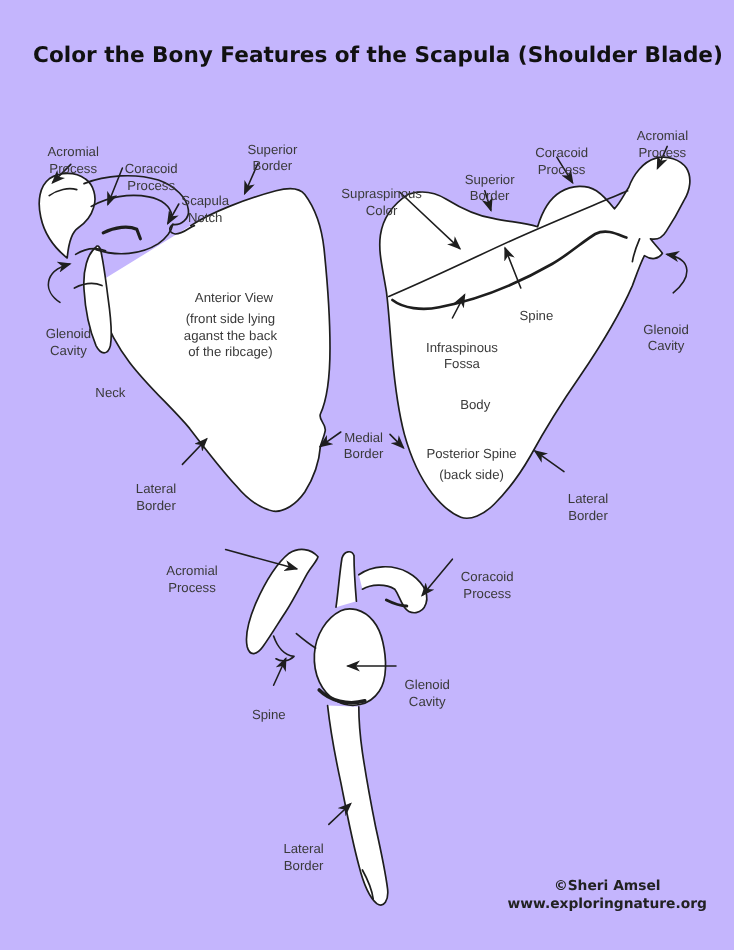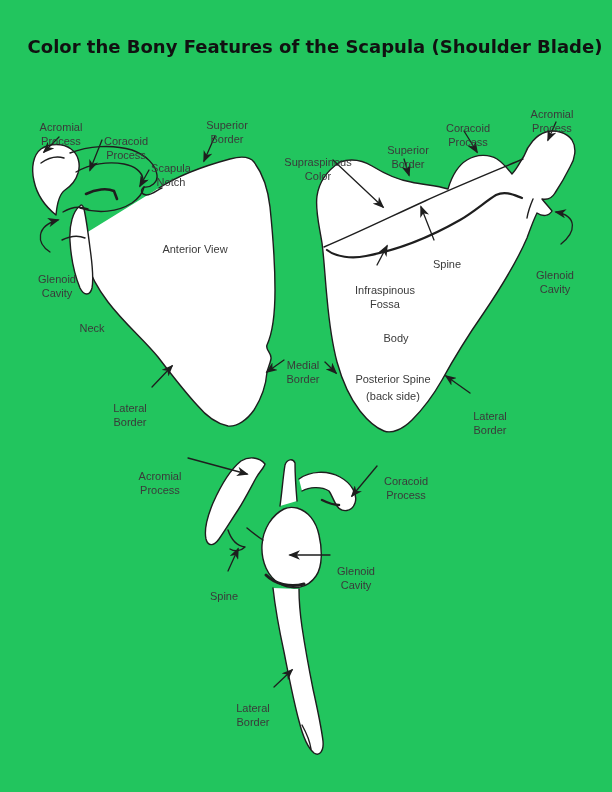--- a/index.html
+++ b/index.html
@@ -4,7 +4,7 @@
 <style>
   html,body{margin:0;padding:0;background:#fff;}
   .page{
-    position:relative;width:612px;height:792px;background:#22c55e;
+    position:relative;width:612px;height:792px;background:#c4b5fd;
     font-family:"Liberation Sans", sans-serif;overflow:hidden;
   }
   .title{

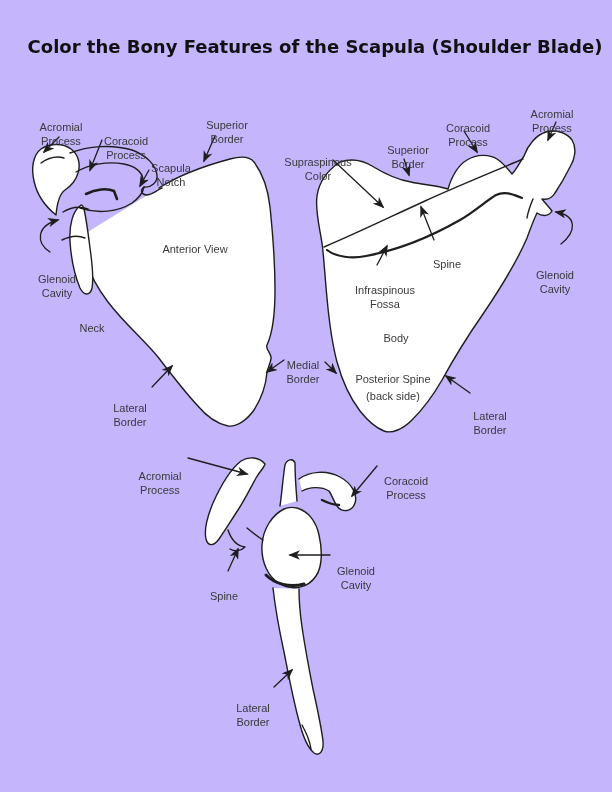--- a/index.html
+++ b/index.html
@@ -163,6 +163,9 @@
   <div class="lbl" style="left:227px;top:102px">Superior
 Border</div>
   <div class="lbl" style="left:195px;top:226px">Anterior View</div>
+  <div class="lbl" style="left:192px;top:243px">(front side lying
+aganst the back
+of the ribcage)</div>
   <div class="lbl" style="left:57px;top:256px">Glenoid
 Cavity</div>
   <div class="lbl" style="left:92px;top:305px">Neck</div>

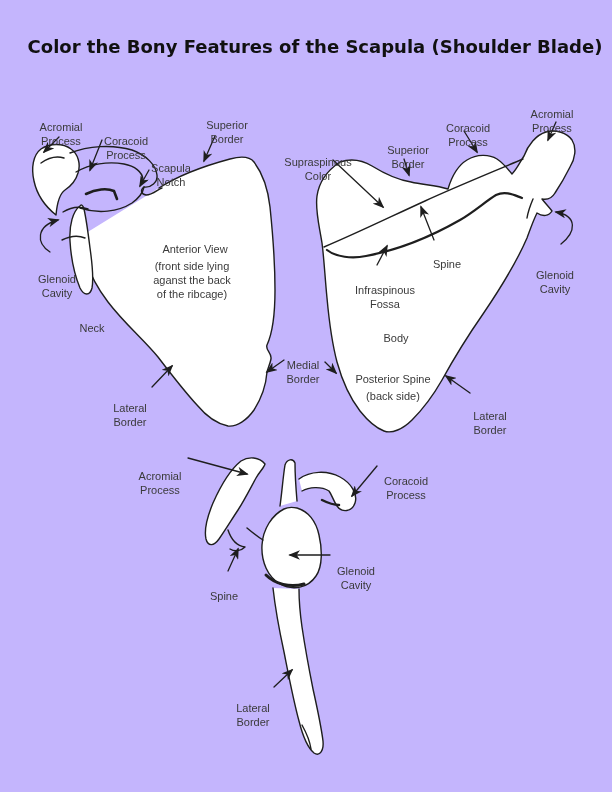--- a/index.html
+++ b/index.html
@@ -203,6 +203,8 @@
   <div class="lbl" style="left:253px;top:685px">Lateral
 Border</div>
 
+  <div class="credit"><span>©Sheri Amsel</span>
+<span>www.exploringnature.org</span></div>
 
 </div>
 

